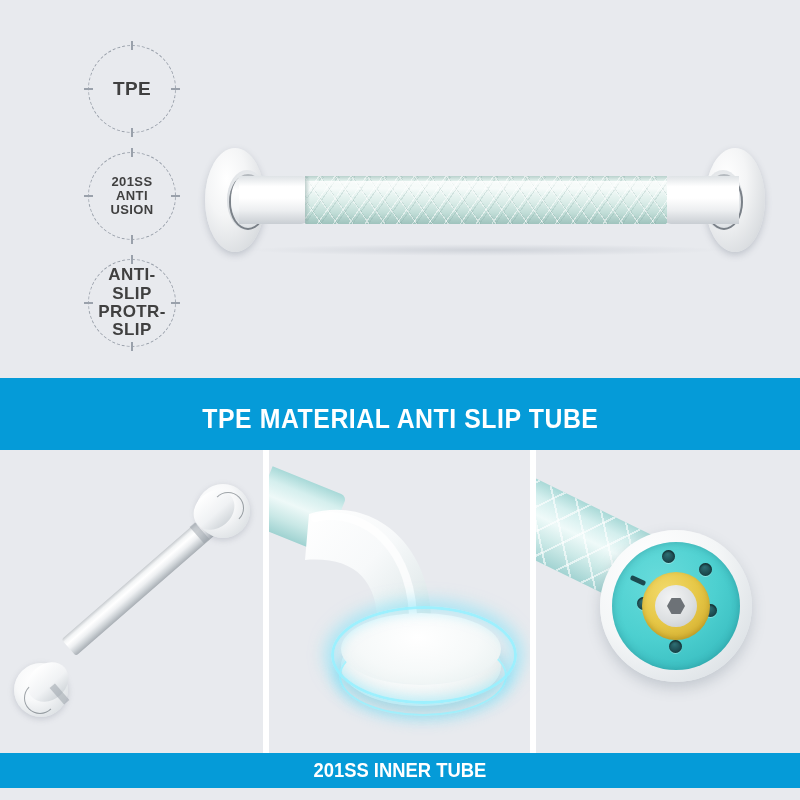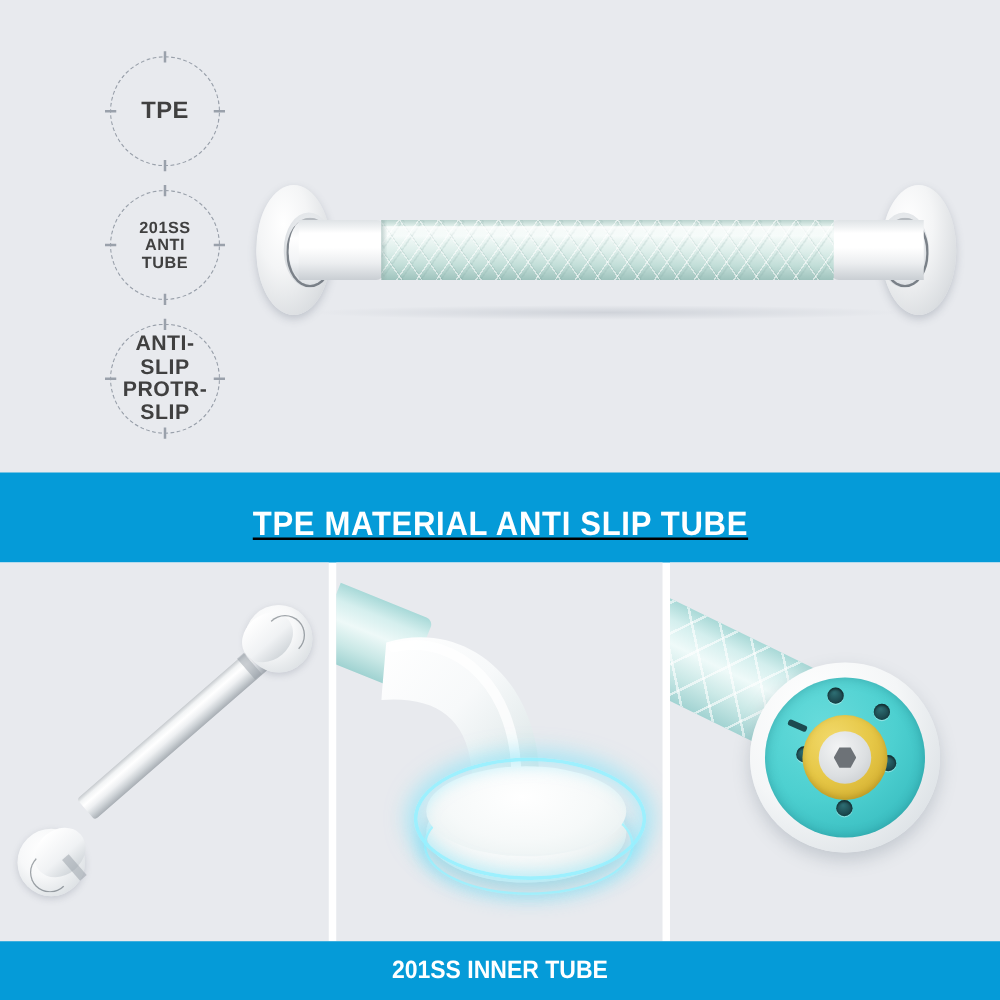--- a/index.html
+++ b/index.html
@@ -198,7 +198,7 @@
       <span class="ctext">
         <span>201SS</span><br>
         <span>ANTI</span><br>
-        <span>TUBE</span>
+        <span>USION</span>
       </span>
     </div>
 

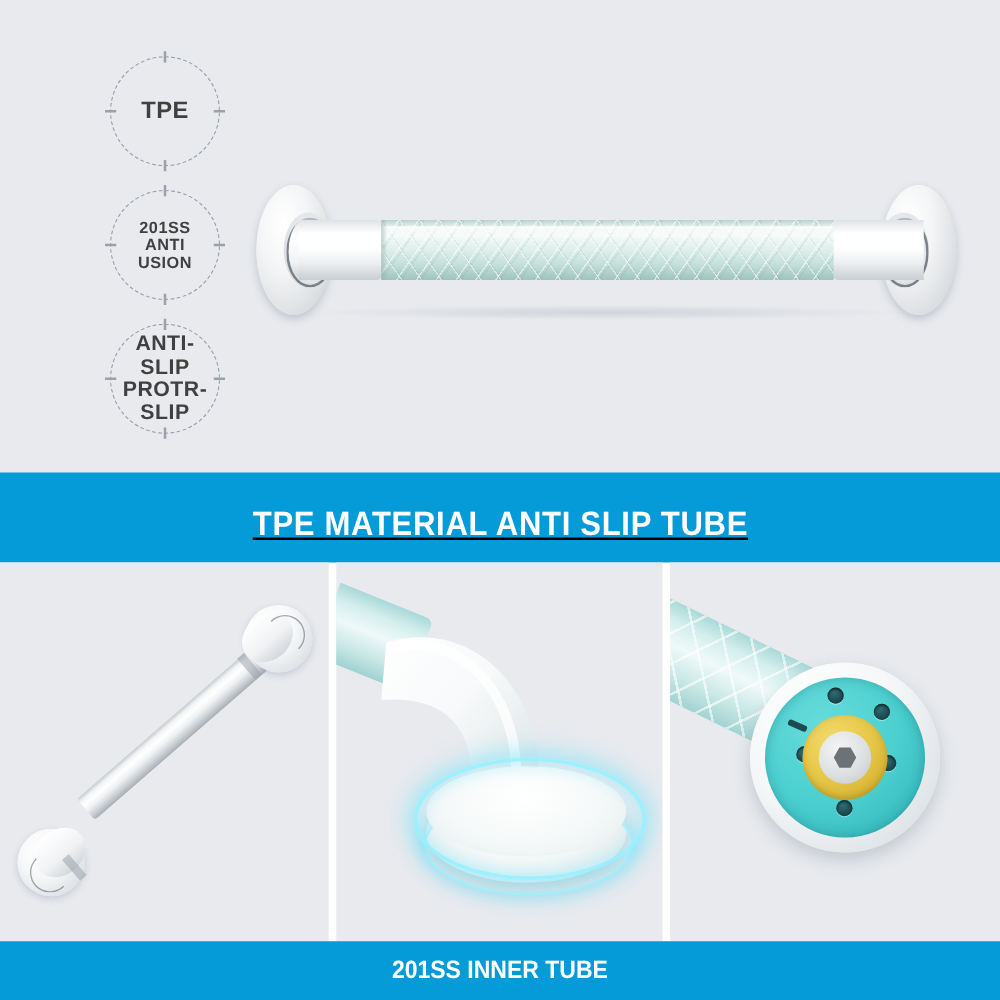--- a/index.html
+++ b/index.html
@@ -76,7 +76,7 @@
 
   
   .banner{position:absolute;left:0;top:378px;width:800px;height:82px;
-    background:#059bd8;display:flex;align-items:center;justify-content:center;text-decoration:underline;}
+    background:#059bd8;display:flex;align-items:center;justify-content:center;}
   .banner-text{color:#ffffff;font-size:27px;font-weight:700;letter-spacing:.6px;
     transform:scaleX(.92);transform-origin:center;white-space:nowrap;}
 

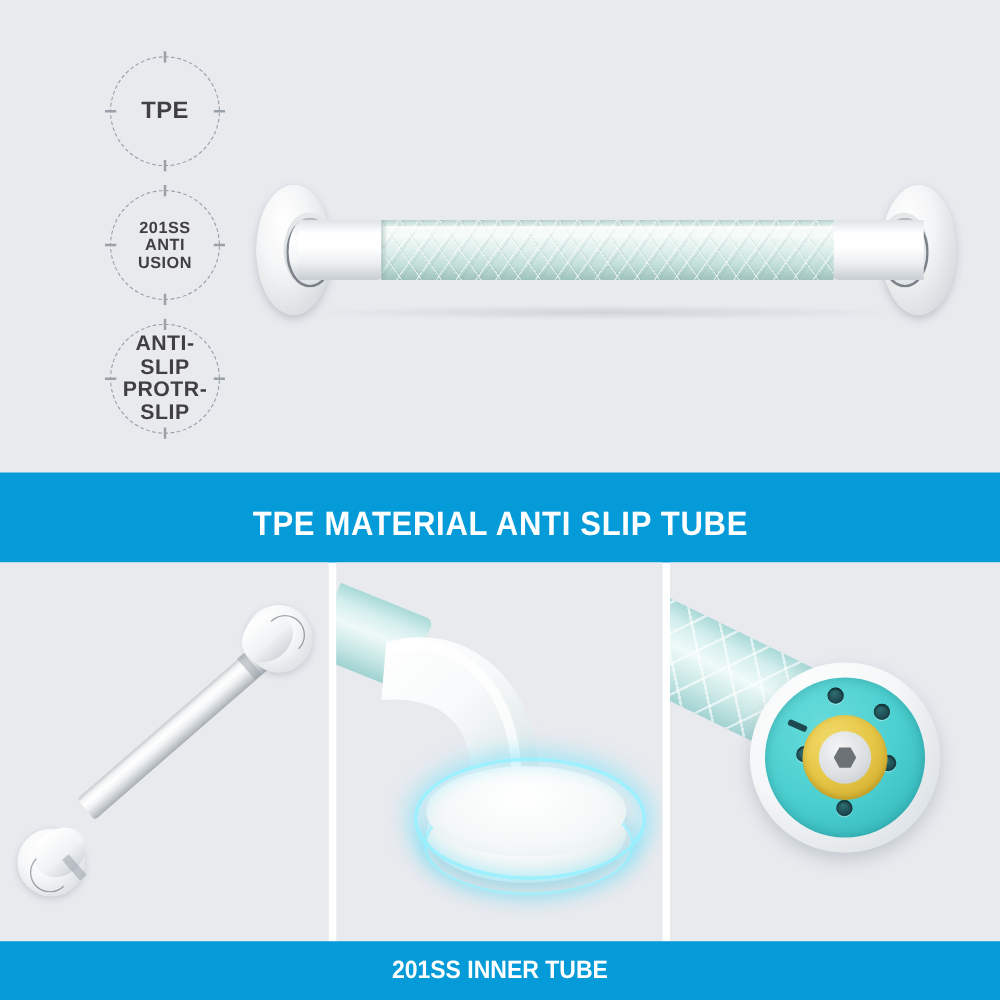--- a/index.html
+++ b/index.html
@@ -167,7 +167,7 @@
      background:#1c4a50;transform:rotate(24deg);}
 
   
-  .captions{position:absolute;left:0;top:753px;width:800px;height:47px;background:#059bd8;
+  .captions{position:absolute;left:0;top:753px;width:800px;height:35px;background:#059bd8;
      display:flex;}
   .cap{flex:1;display:flex;align-items:center;justify-content:center;text-align:center;}
   .cap-text{color:#ffffff;font-weight:700;transform:scaleX(.92);transform-origin:center;line-height:1.08;}

